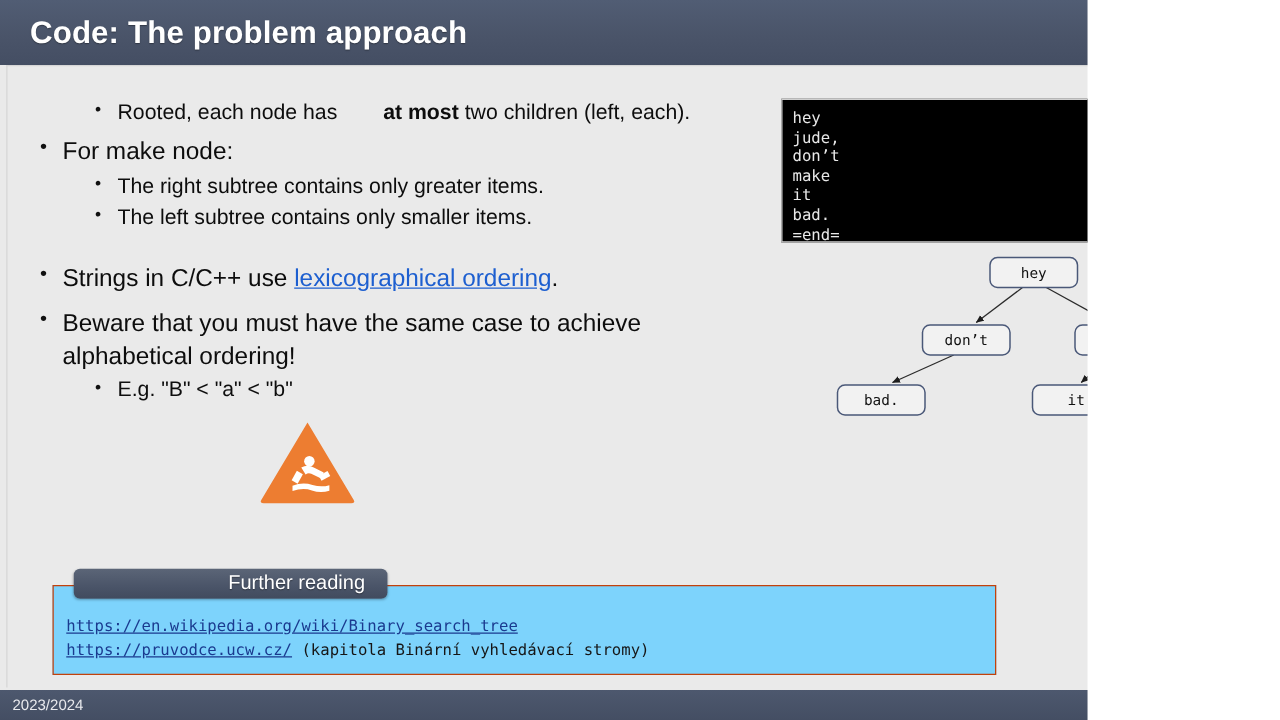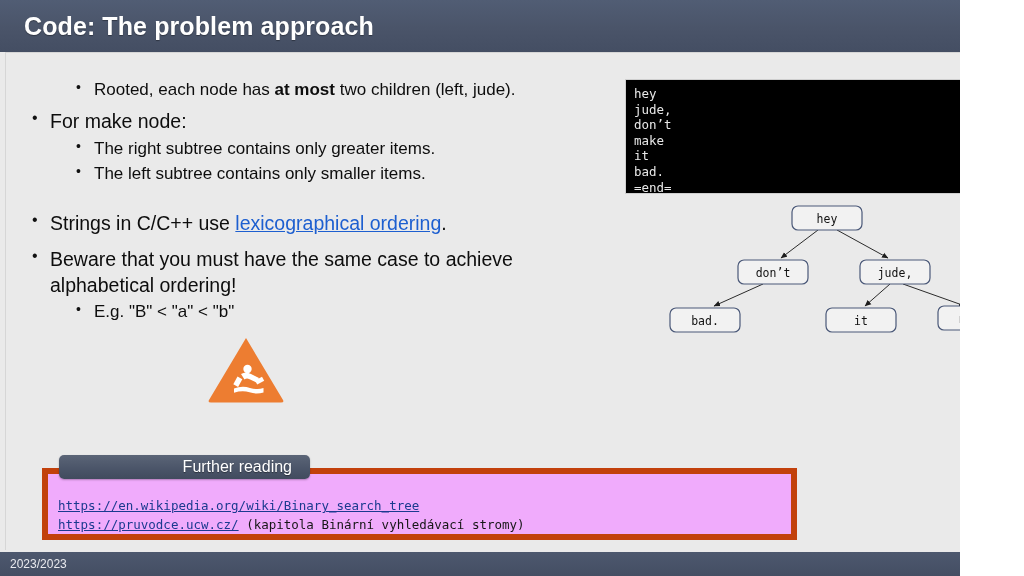--- a/index.html
+++ b/index.html
@@ -15,7 +15,7 @@
   }
   #slide {
     position: relative;
-    width: 960px;
+    width: 870px;
     height: 576px;
     background: #eaeaea;
     box-sizing: border-box;

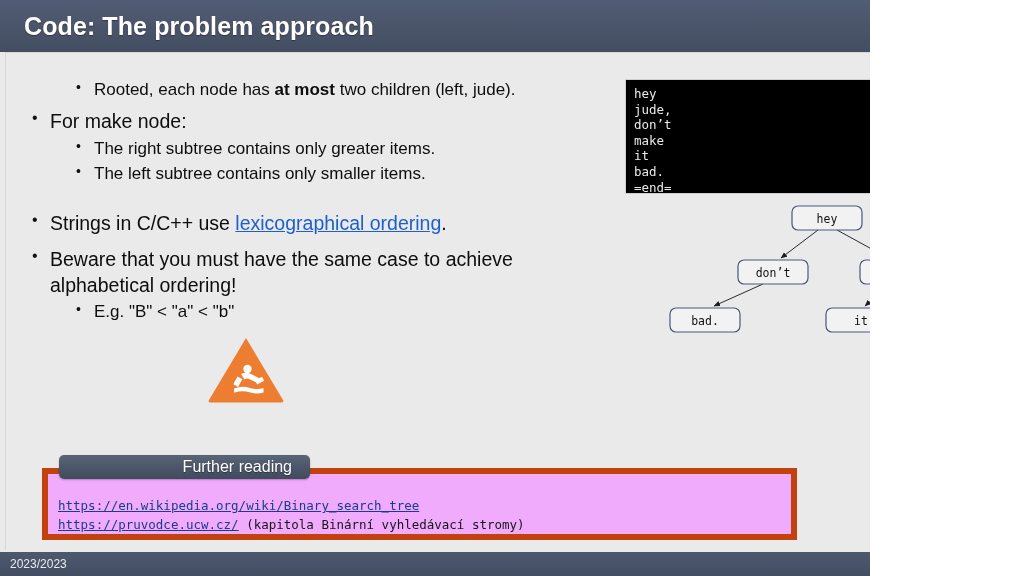--- a/index.html
+++ b/index.html
@@ -97,7 +97,7 @@
   }
   .spacer-gap { height: 25px; }
   .gap-sm { height: 7px; }
-  b.strong { font-weight: bold; }
+  b.strong { font-weight: bold; margin-left: 32px; }
   a.inline-link {
     color: #1d5fd0;
     text-decoration: underline;

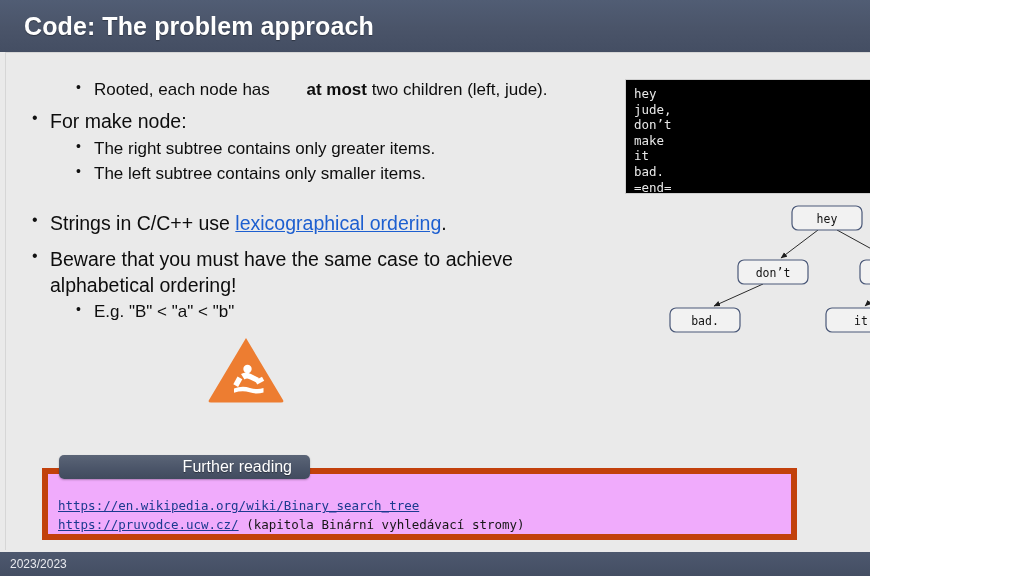--- a/index.html
+++ b/index.html
@@ -254,7 +254,7 @@
   <div id="bullets">
 
 
-    <div class="b2"><span>Rooted, each node has </span><b class="strong">at most</b><span> two children (left, jude).</span></div>
+    <div class="b2"><span>Rooted, each node has </span><b class="strong">at most</b><span> two children (left, each).</span></div>
 
     <div class="gap-sm"></div>
 

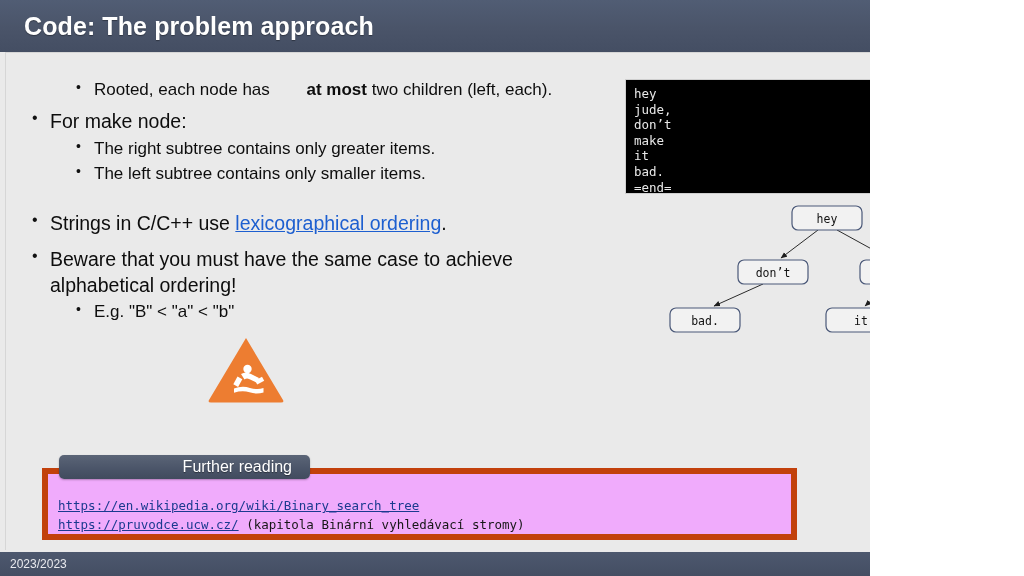--- a/index.html
+++ b/index.html
@@ -165,8 +165,8 @@
     top: 468px;
     width: 755px;
     height: 72px;
-    background: #f0abfc;
-    border: 6px solid #c2410c;
+    background: #7dd3fc;
+    border: 1px solid #c2410c;
     box-sizing: border-box;
   }
   #further-reading-tab {

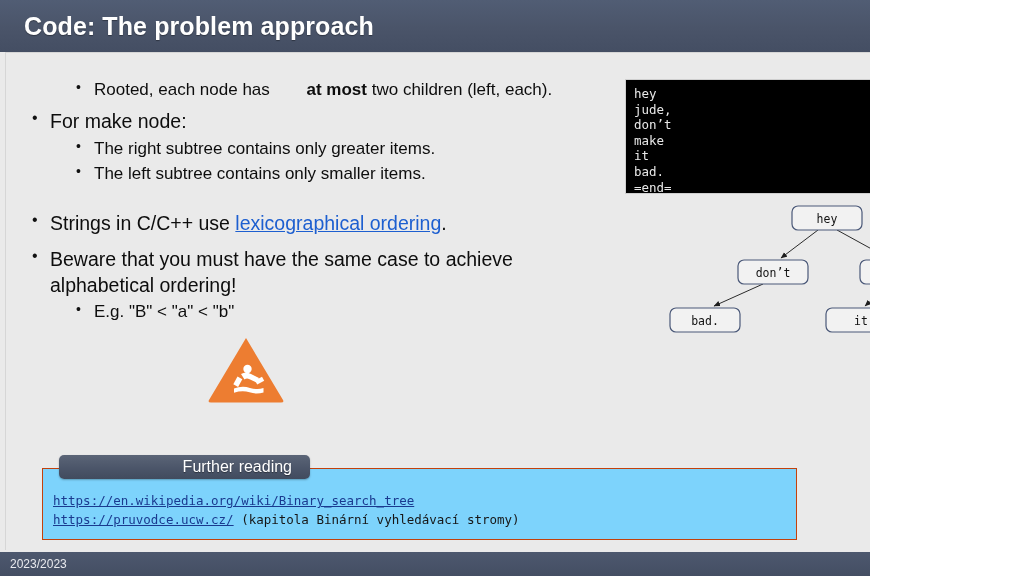--- a/index.html
+++ b/index.html
@@ -349,7 +349,7 @@
   </div>
 
   <div id="footer">
-    <div class="f-left">2023/2023</div>
+    <div class="f-left">2023/2024</div>
     <div class="f-right">17</div>
   </div>
 

